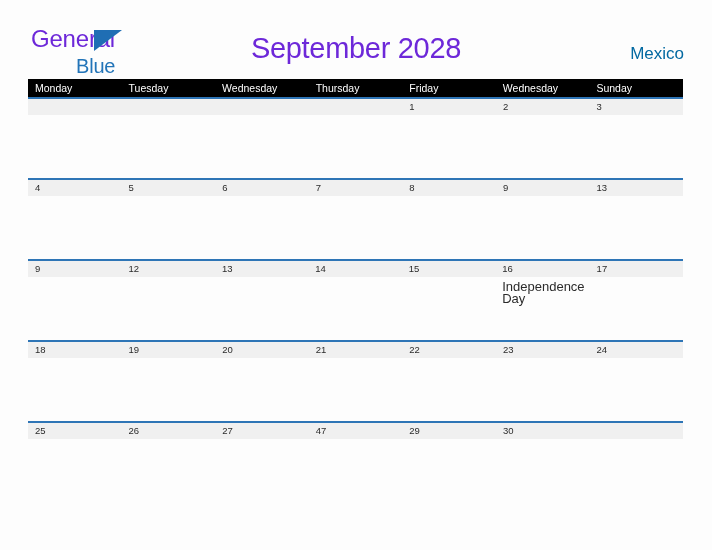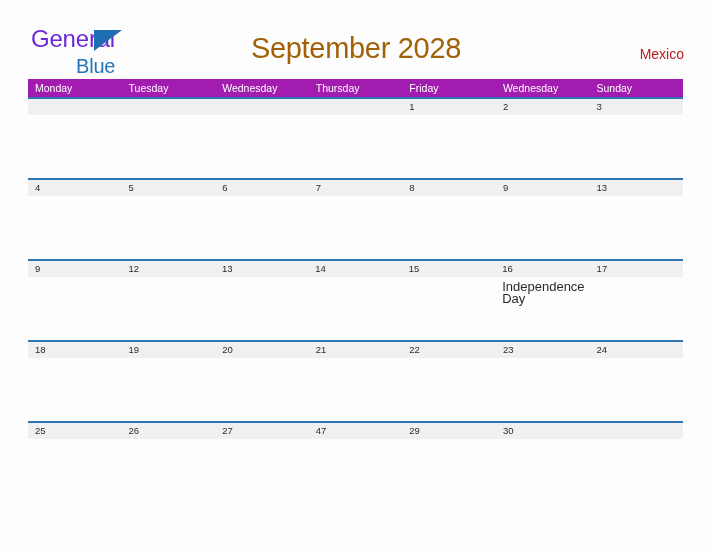--- a/index.html
+++ b/index.html
@@ -74,7 +74,7 @@
     width: 712px;
     text-align: center;
     font-size: 29px;
-    color: #a16207;
+    color: #6d28d9;
     letter-spacing: -0.3px;
     line-height: 36px;
   }

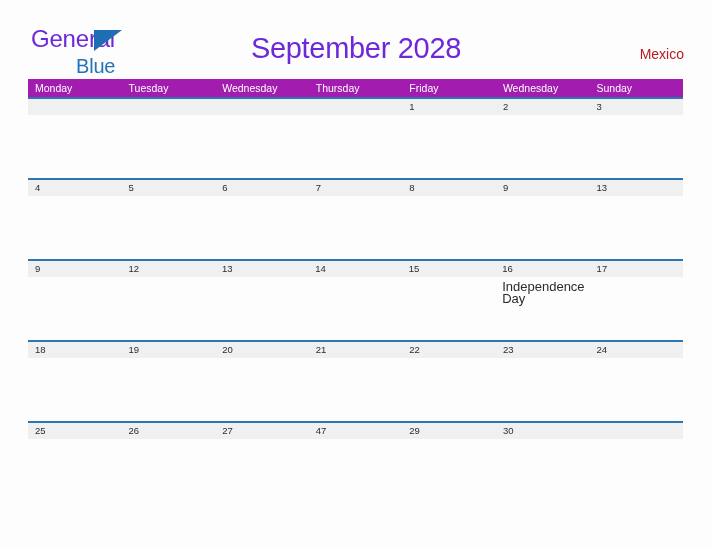--- a/index.html
+++ b/index.html
@@ -83,8 +83,8 @@
     position: absolute;
     right: 28px;
     top: 46px;
-    font-size: 14px;
-    color: #b91c1c;
+    font-size: 17px;
+    color: #0369a1;
     line-height: 16px;
     white-space: nowrap;
   }

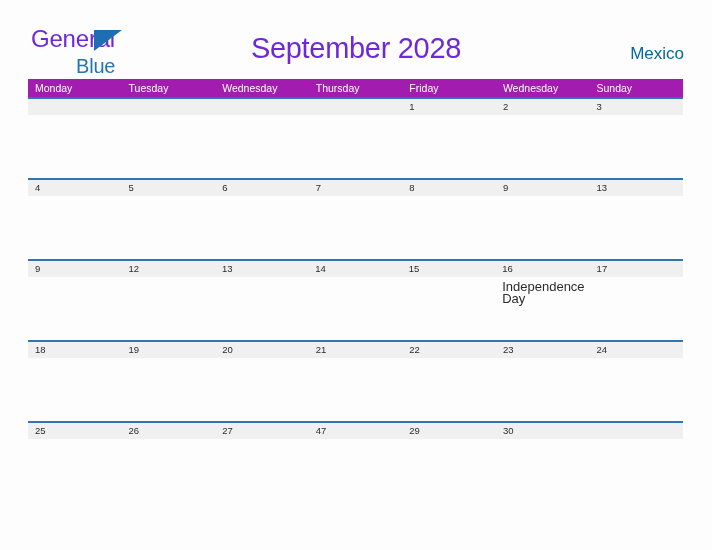--- a/index.html
+++ b/index.html
@@ -99,8 +99,9 @@
 
   .dow-row {
     display: flex;
-    background: #a21caf;
+    background: #000000;
     height: 18px;
+    justify-content: flex-end;
   }
   .dow-cell {
     flex: 1 1 0;

